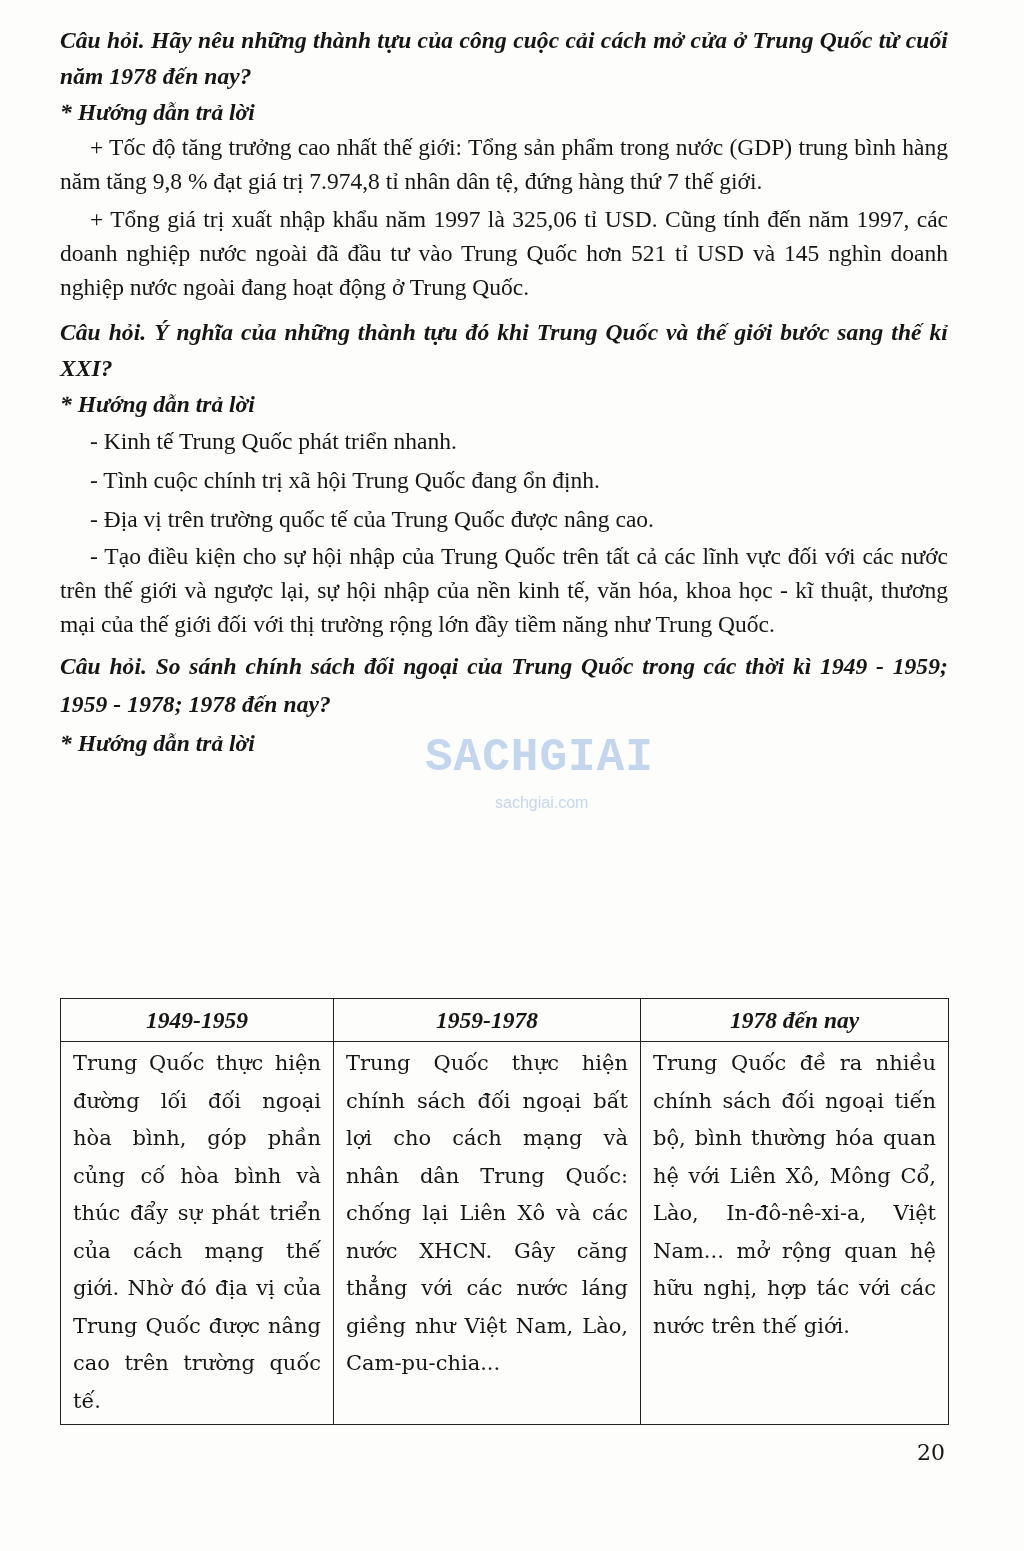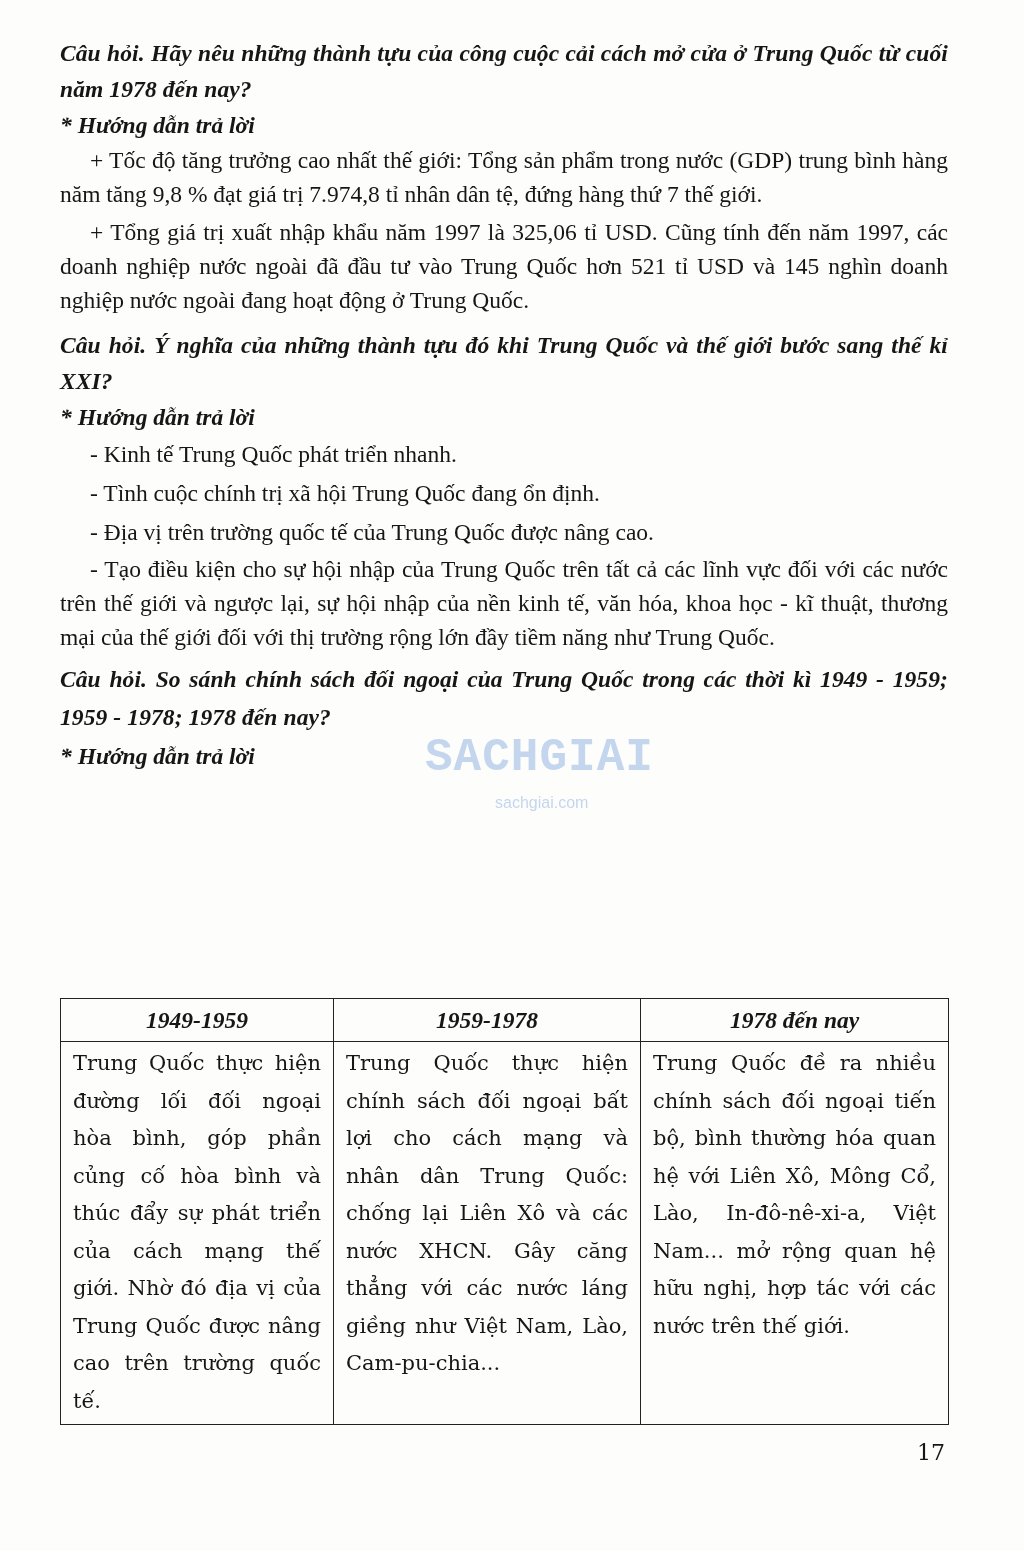--- a/index.html
+++ b/index.html
@@ -11,7 +11,7 @@
     overflow: hidden;
     font-family: "Liberation Serif", "DejaVu Serif", serif;
   }
-  .page { position: absolute; left: 60px; top: 22px; width: 888px; margin-top: 13px; }
+  .page { position: absolute; left: 60px; top: 22px; width: 888px; }
   .q {
     font-family: "Liberation Serif", serif;
     font-style: italic; font-weight: bold;

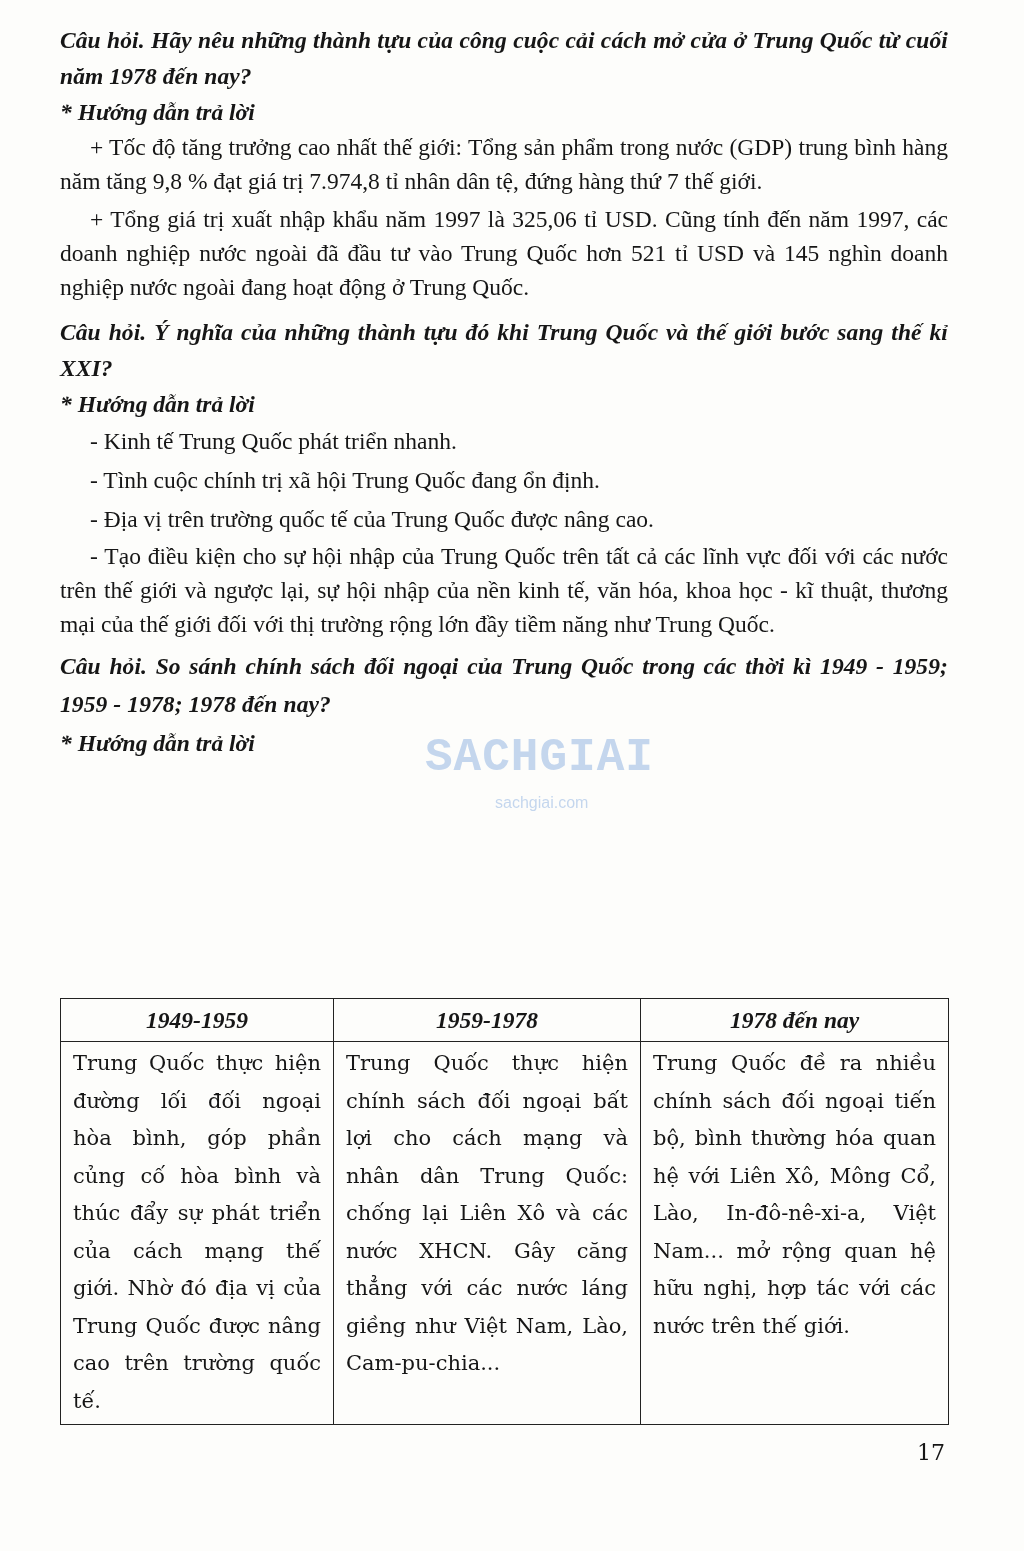--- a/index.html
+++ b/index.html
@@ -120,6 +120,6 @@
   </tbody>
 </table>
 
-<div class="pagenum">17</div>
+<div class="pagenum">20</div>
 
 </body></html>

